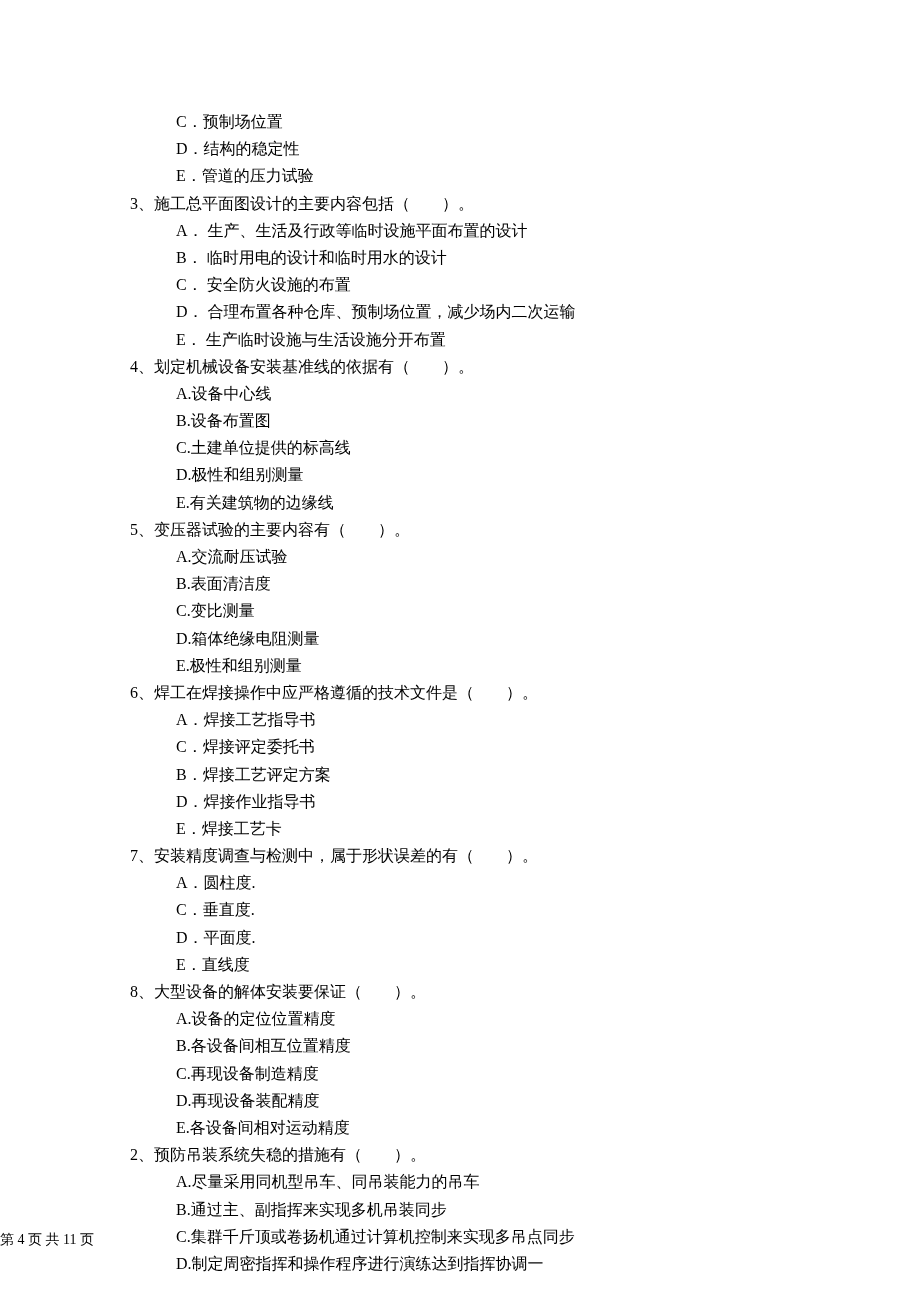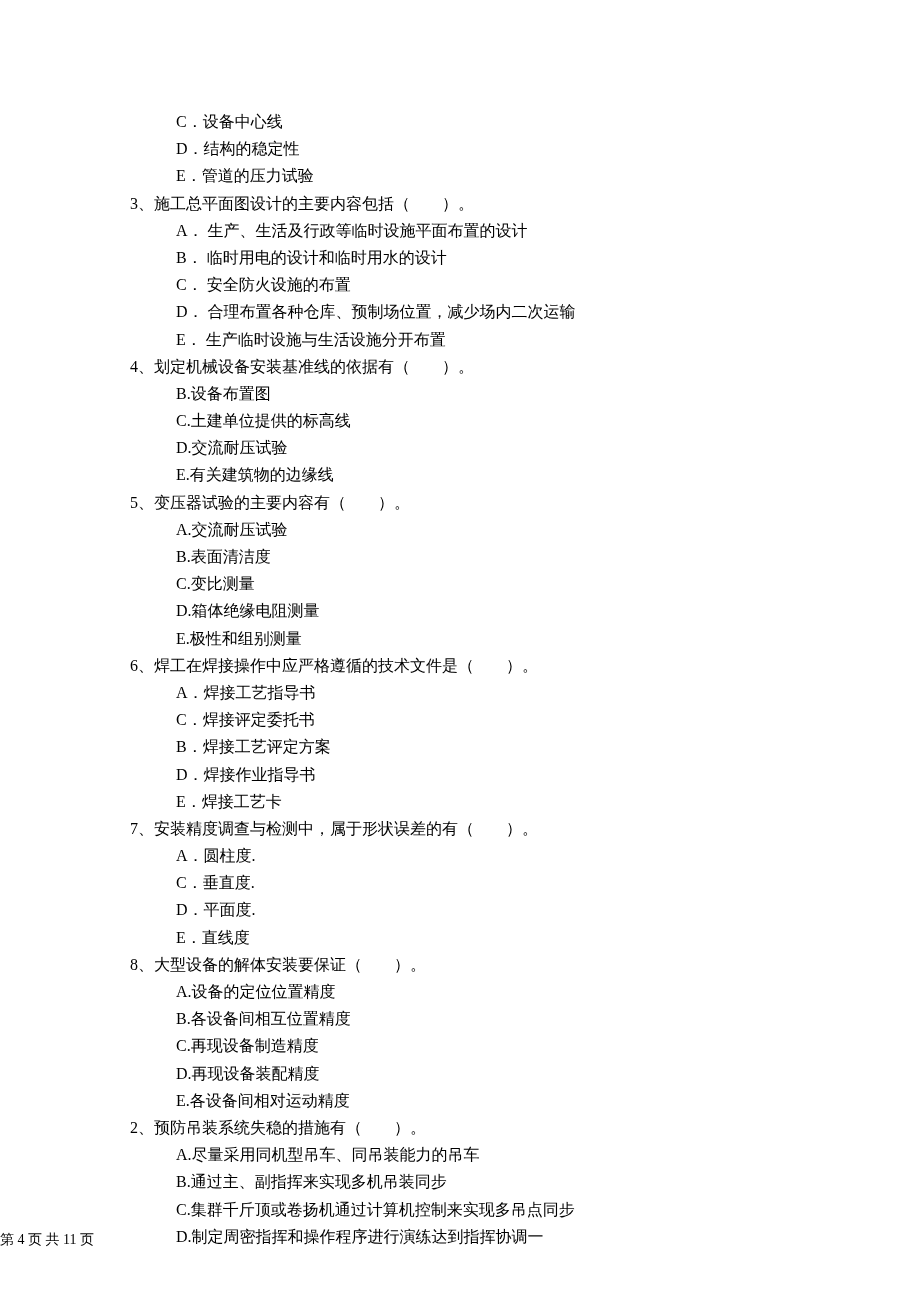--- a/index.html
+++ b/index.html
@@ -39,7 +39,7 @@
 <body>
 
 <div>
-  <div class="option">C．设备中心线</div>
+  <div class="option">C．预制场位置</div>
   <div class="option">D．结构的稳定性</div>
   <div class="option">E．管道的压力试验</div>
   <div class="question">3、施工总平面图设计的主要内容包括（　　）。</div>

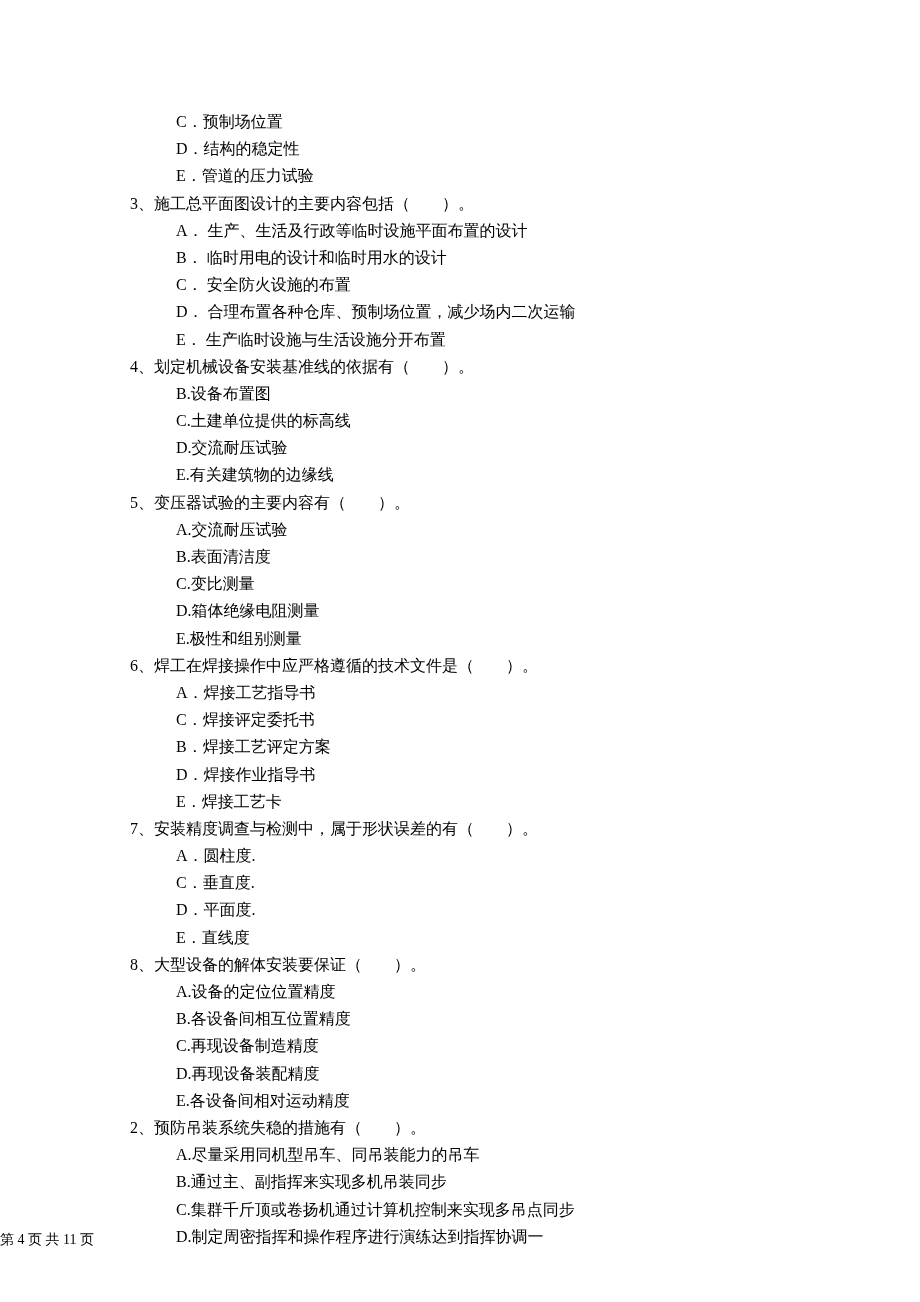--- a/index.html
+++ b/index.html
@@ -49,6 +49,7 @@
   <div class="option">D． 合理布置各种仓库、预制场位置，减少场内二次运输</div>
   <div class="option">E． 生产临时设施与生活设施分开布置</div>
   <div class="question">4、划定机械设备安装基准线的依据有（　　）。</div>
+  <div class="option">A.设备中心线</div>
   <div class="option">B.设备布置图</div>
   <div class="option">C.土建单位提供的标高线</div>
   <div class="option">D.交流耐压试验</div>

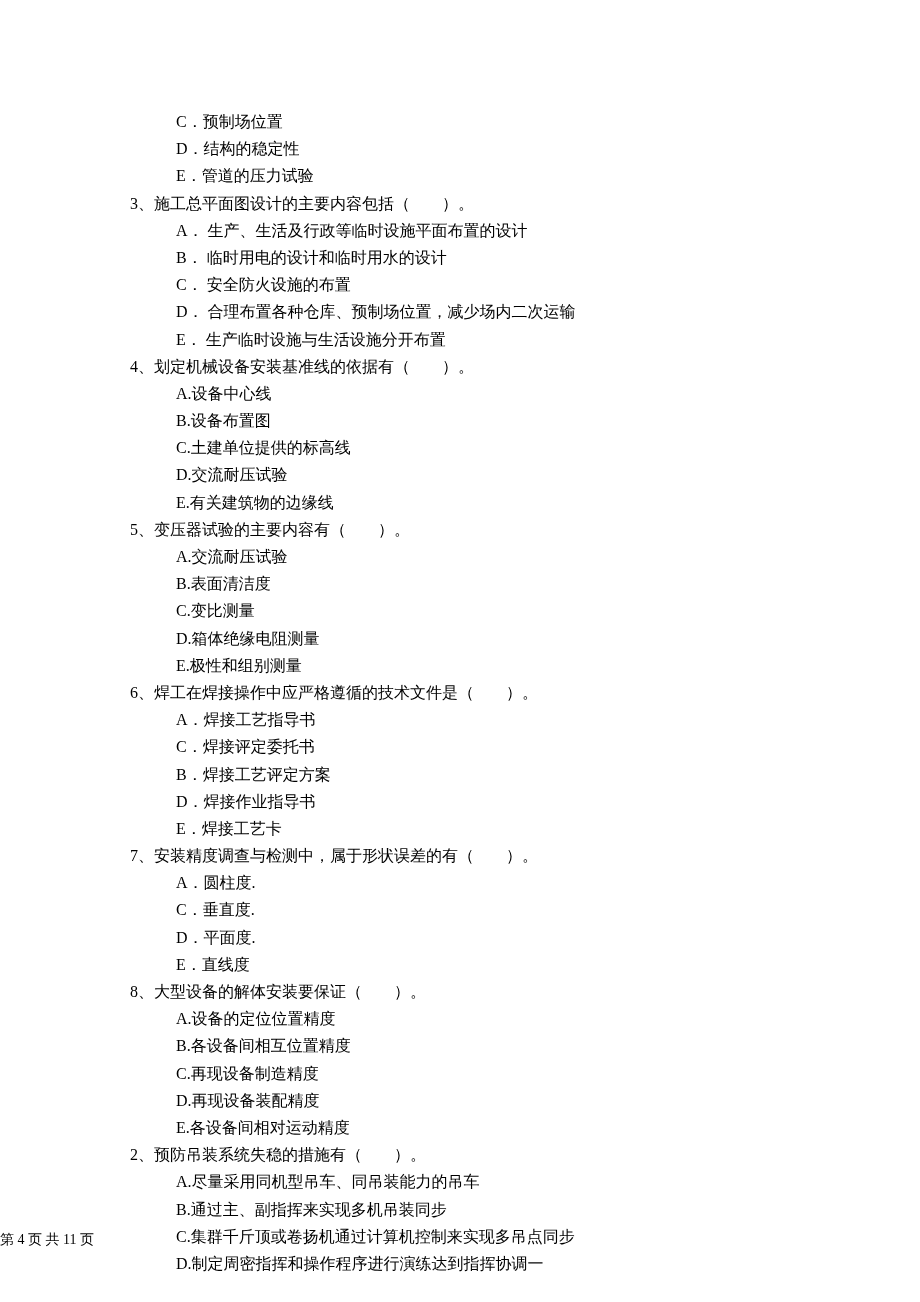--- a/index.html
+++ b/index.html
@@ -52,7 +52,7 @@
   <div class="option">A.设备中心线</div>
   <div class="option">B.设备布置图</div>
   <div class="option">C.土建单位提供的标高线</div>
-  <div class="option">D.交流耐压试验</div>
+  <div class="option">D.极性和组别测量</div>
   <div class="option">E.有关建筑物的边缘线</div>
   <div class="question">5、变压器试验的主要内容有（　　）。</div>
   <div class="option">A.交流耐压试验</div>

